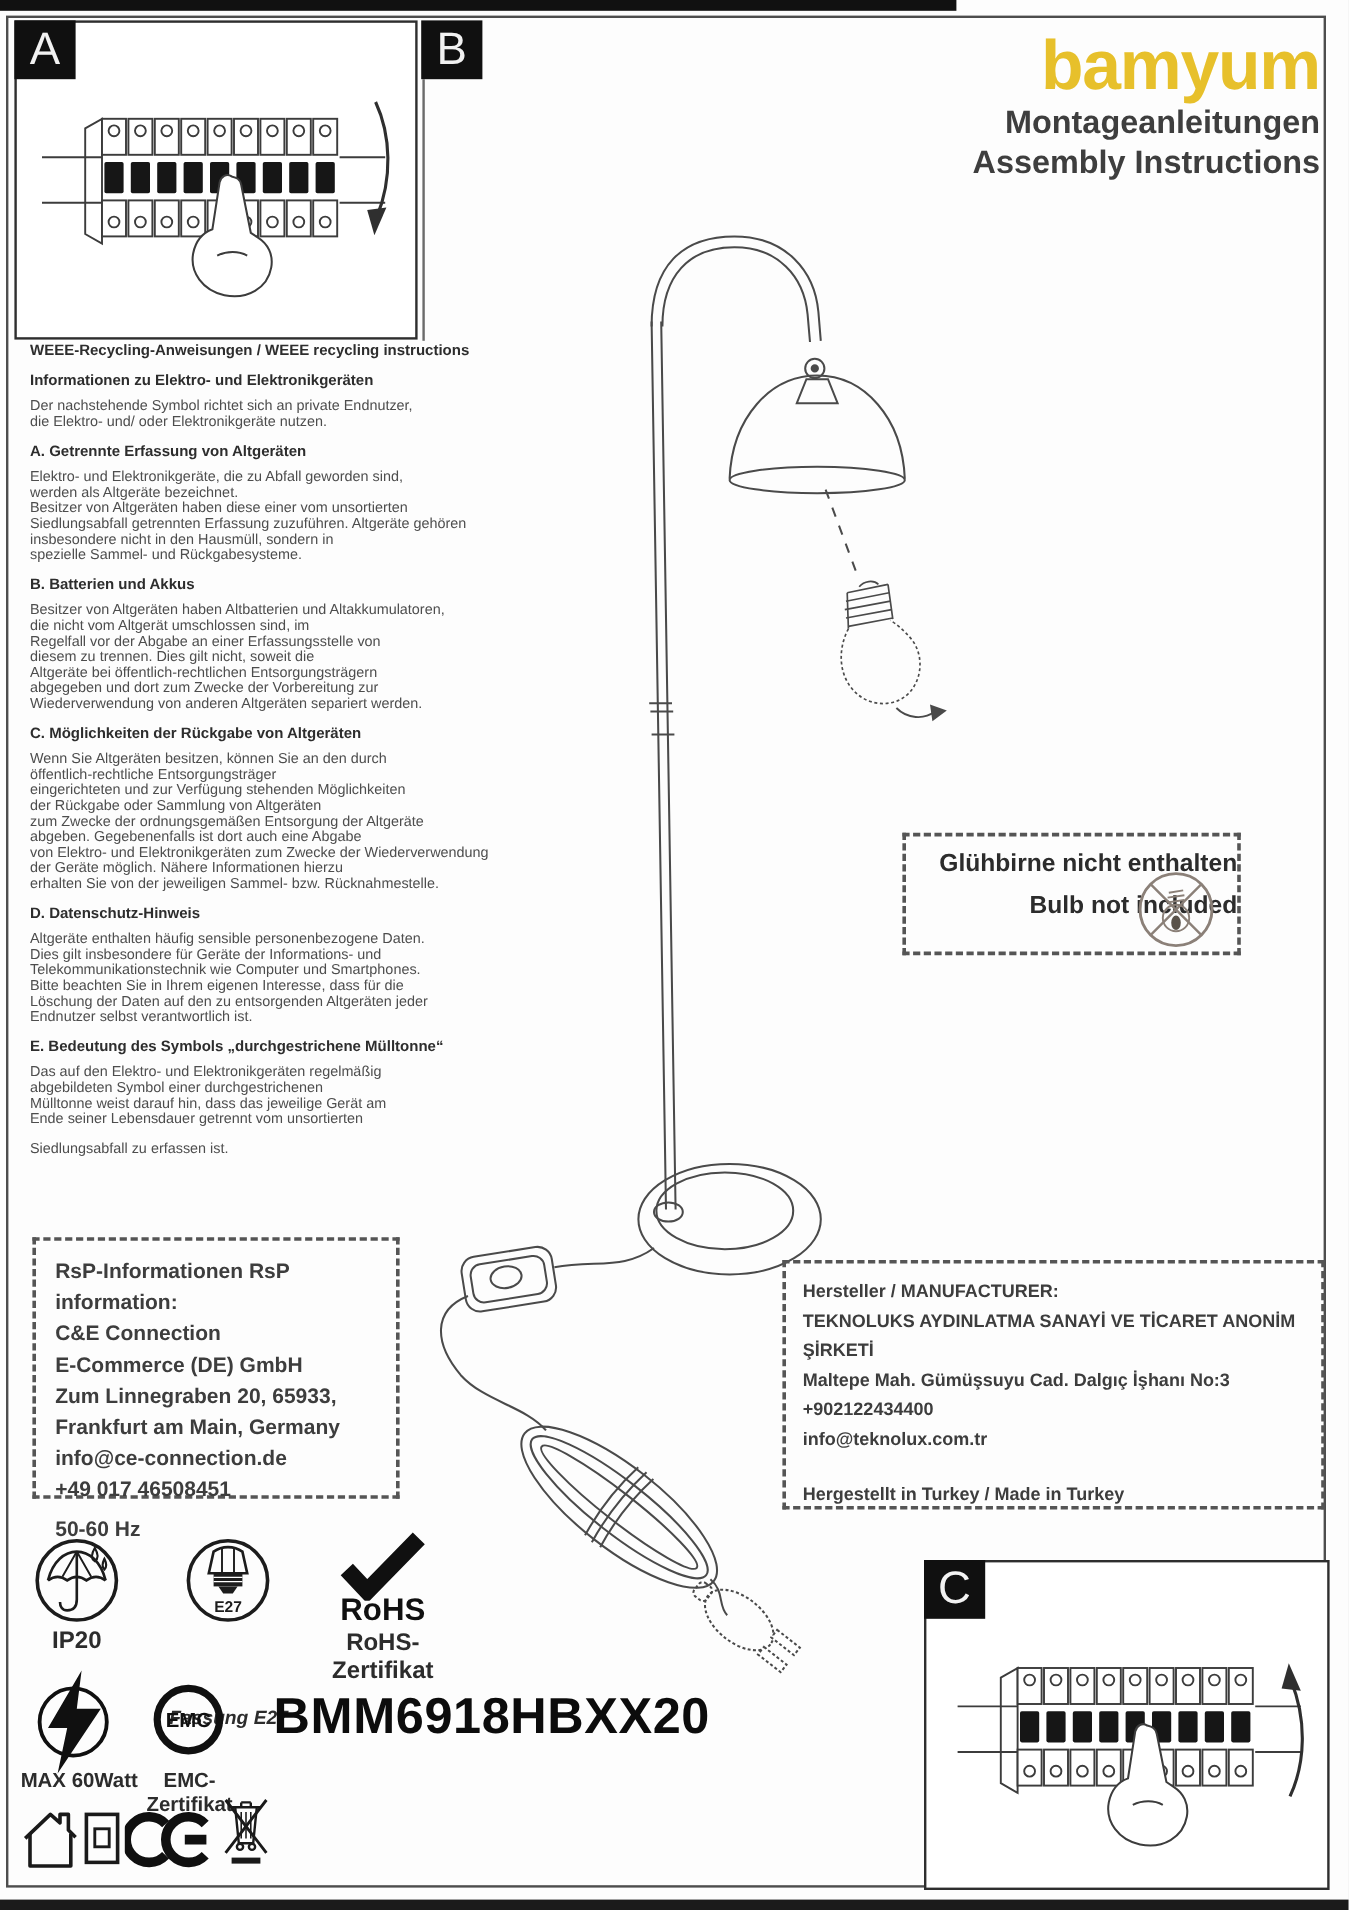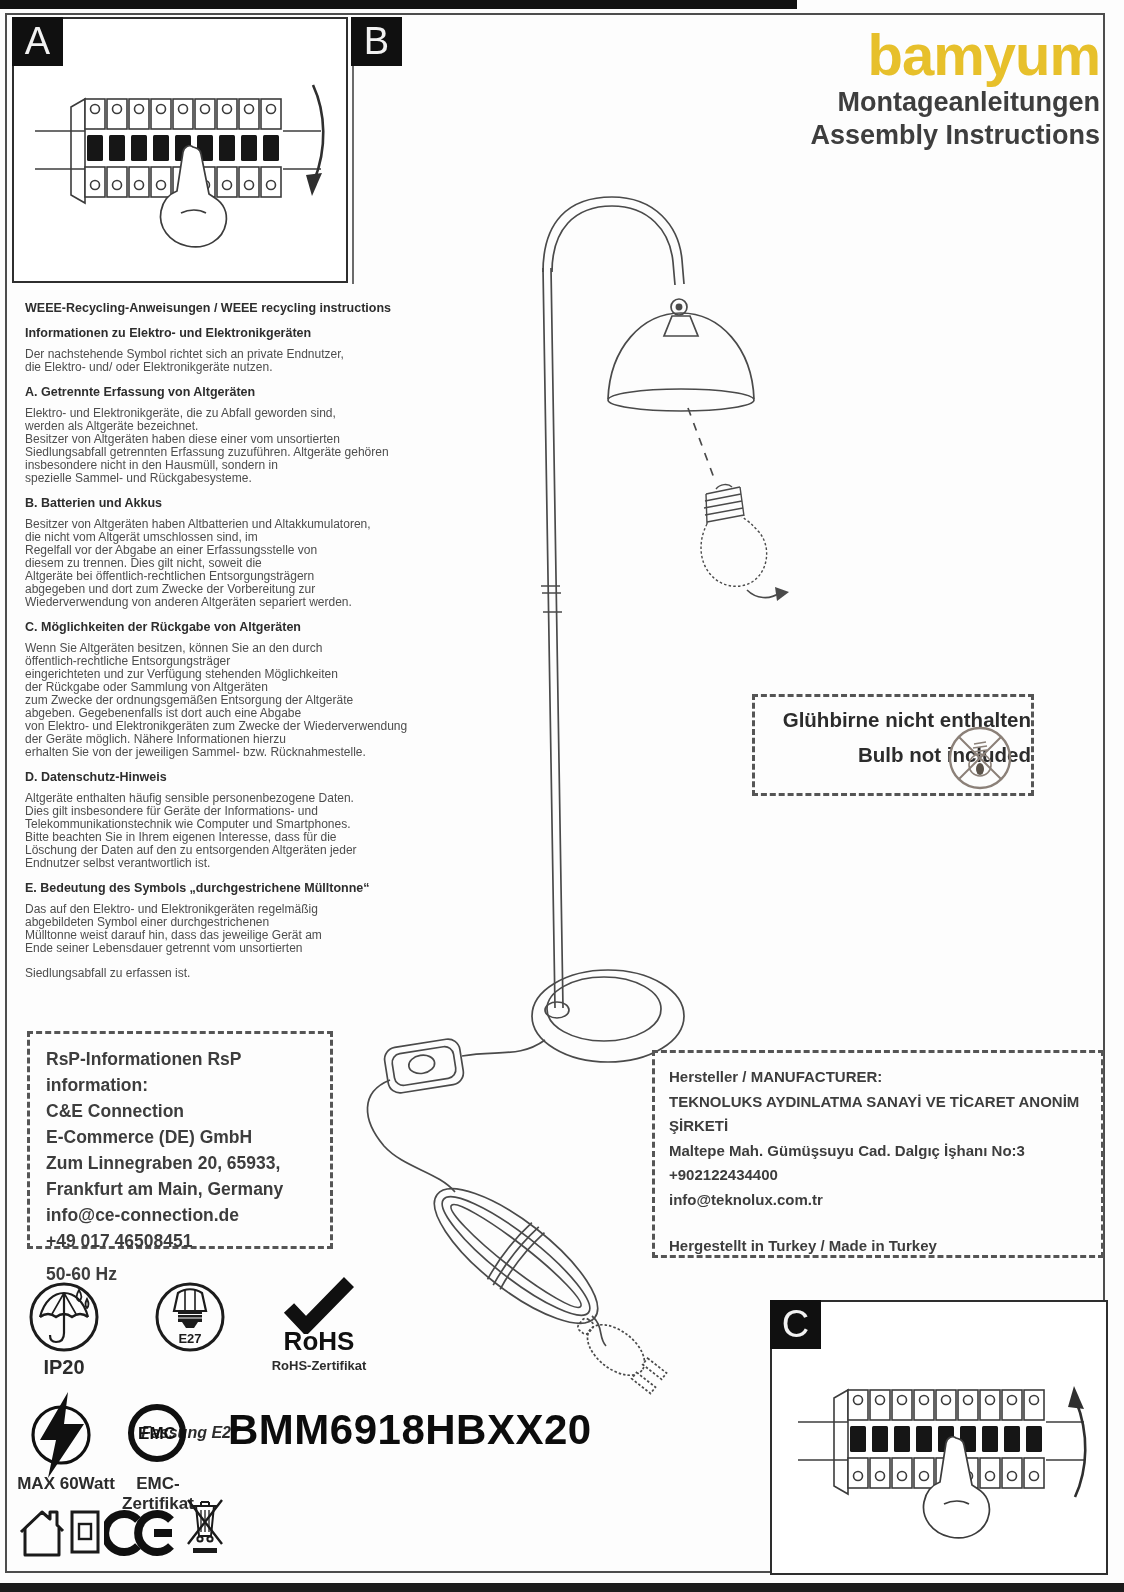--- a/index.html
+++ b/index.html
@@ -23,7 +23,7 @@
   .brand-sub{font-size:27px;line-height:33px;font-weight:700;color:#3e3e3e;}
   .weee{left:25px;top:286px;width:430px;font-size:12px;line-height:13px;color:#4d4d4d;}
   .weee .hd{font-weight:700;color:#2d2d2d;font-size:12.5px;margin:12px 0 8px 0;}
-  .weee .hd.first{margin-top:16px;}
+  .weee .hd.first{margin-top:0;}
   .weee p{margin:0;white-space:pre-line;}
   .weee .closing{margin-top:12px;}
   .dashedbox{border:3px dashed #555;box-sizing:border-box;background:transparent;}

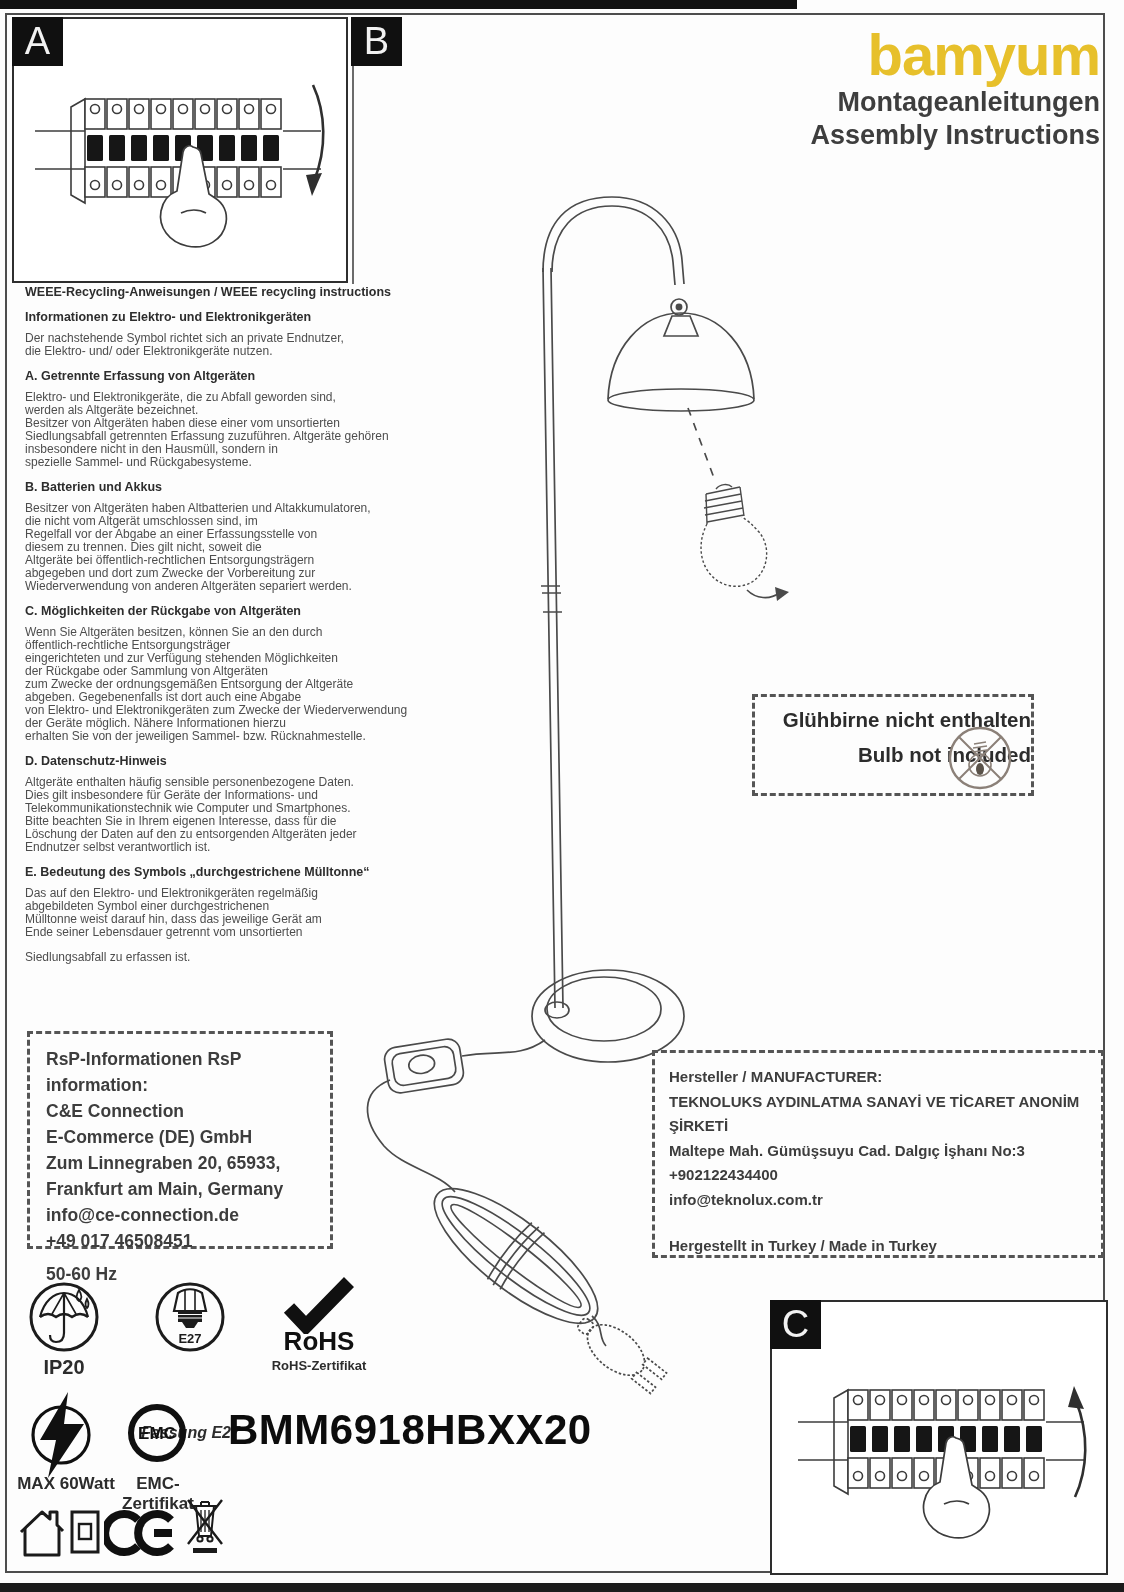--- a/index.html
+++ b/index.html
@@ -40,7 +40,7 @@
   .lbl-ip{left:27px;top:1356px;width:74px;font-size:20px;}
   .lbl-e27{left:118px;top:1424px;width:145px;font-size:16px;font-style:italic;}
   .lbl-rohs-word{left:272px;top:1326px;width:94px;font-size:26px;font-weight:800;color:#101010;}
-  .lbl-rohs{left:256px;top:1358px;width:126px;font-size:13px;}
+  .lbl-rohs{left:256px;top:1358px;width:126px;font-size:20px;}
   .lbl-watt{left:14px;top:1474px;width:104px;font-size:17px;}
   .lbl-emc{left:106px;top:1474px;width:104px;font-size:17px;}
   .code{left:228px;top:1406px;font-size:42px;font-weight:800;color:#0c0c0c;letter-spacing:0.5px;}

